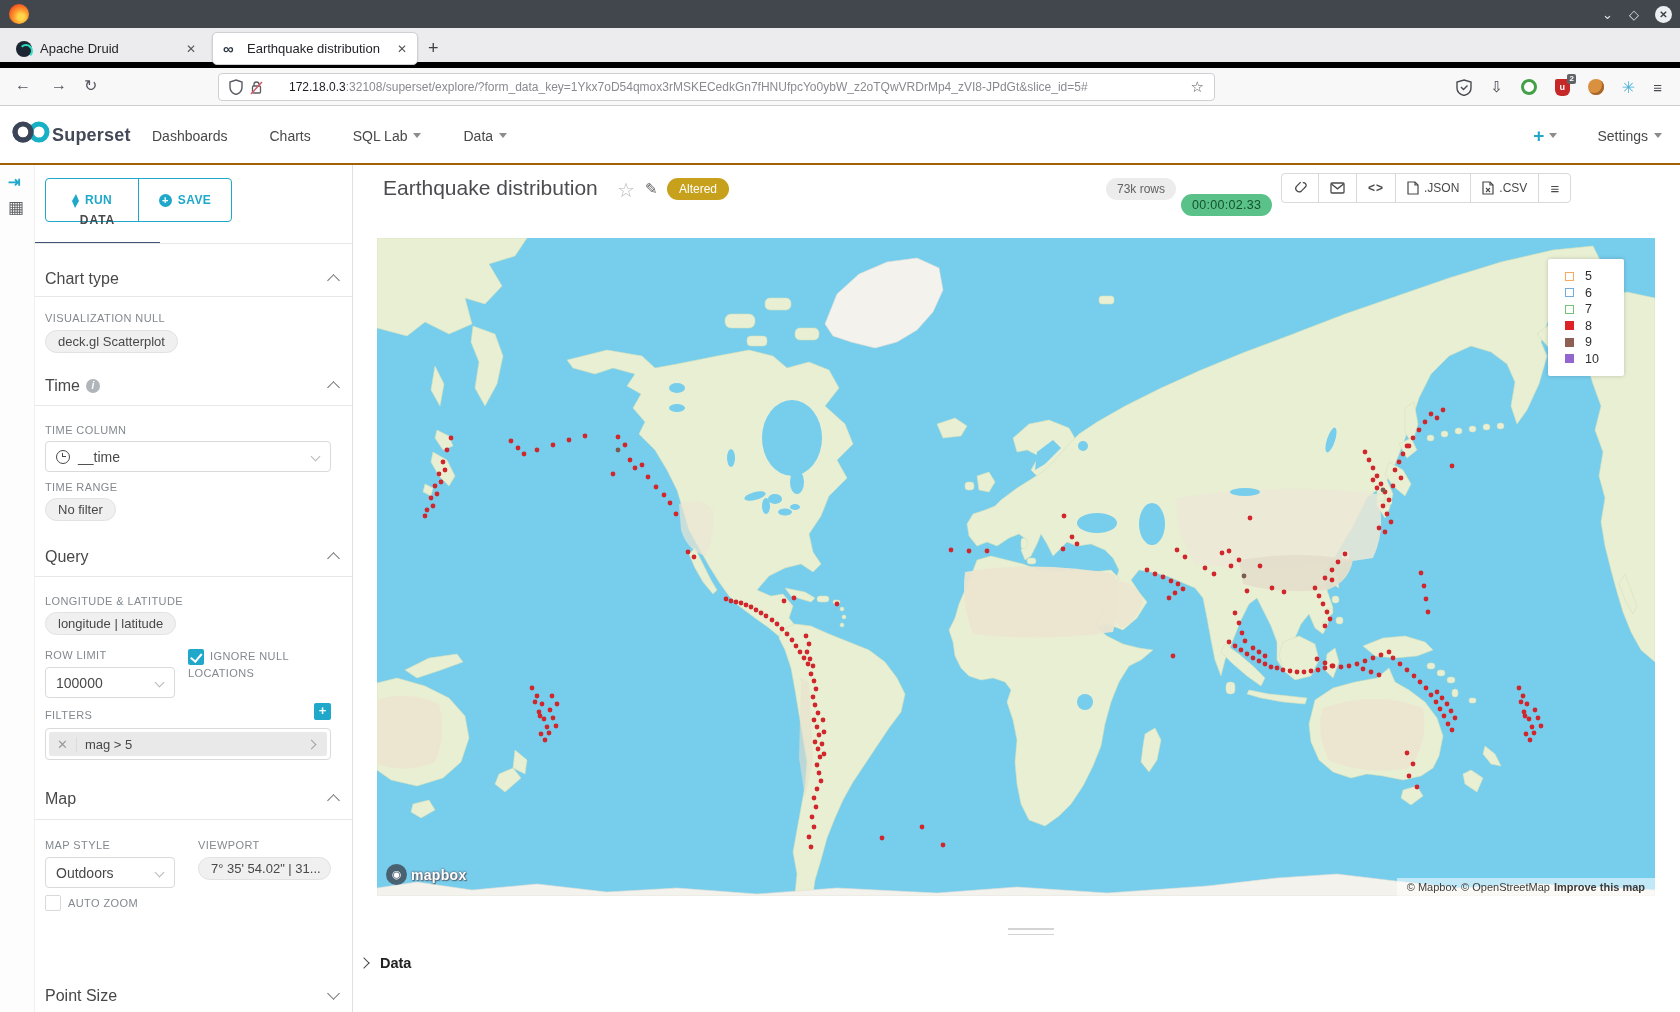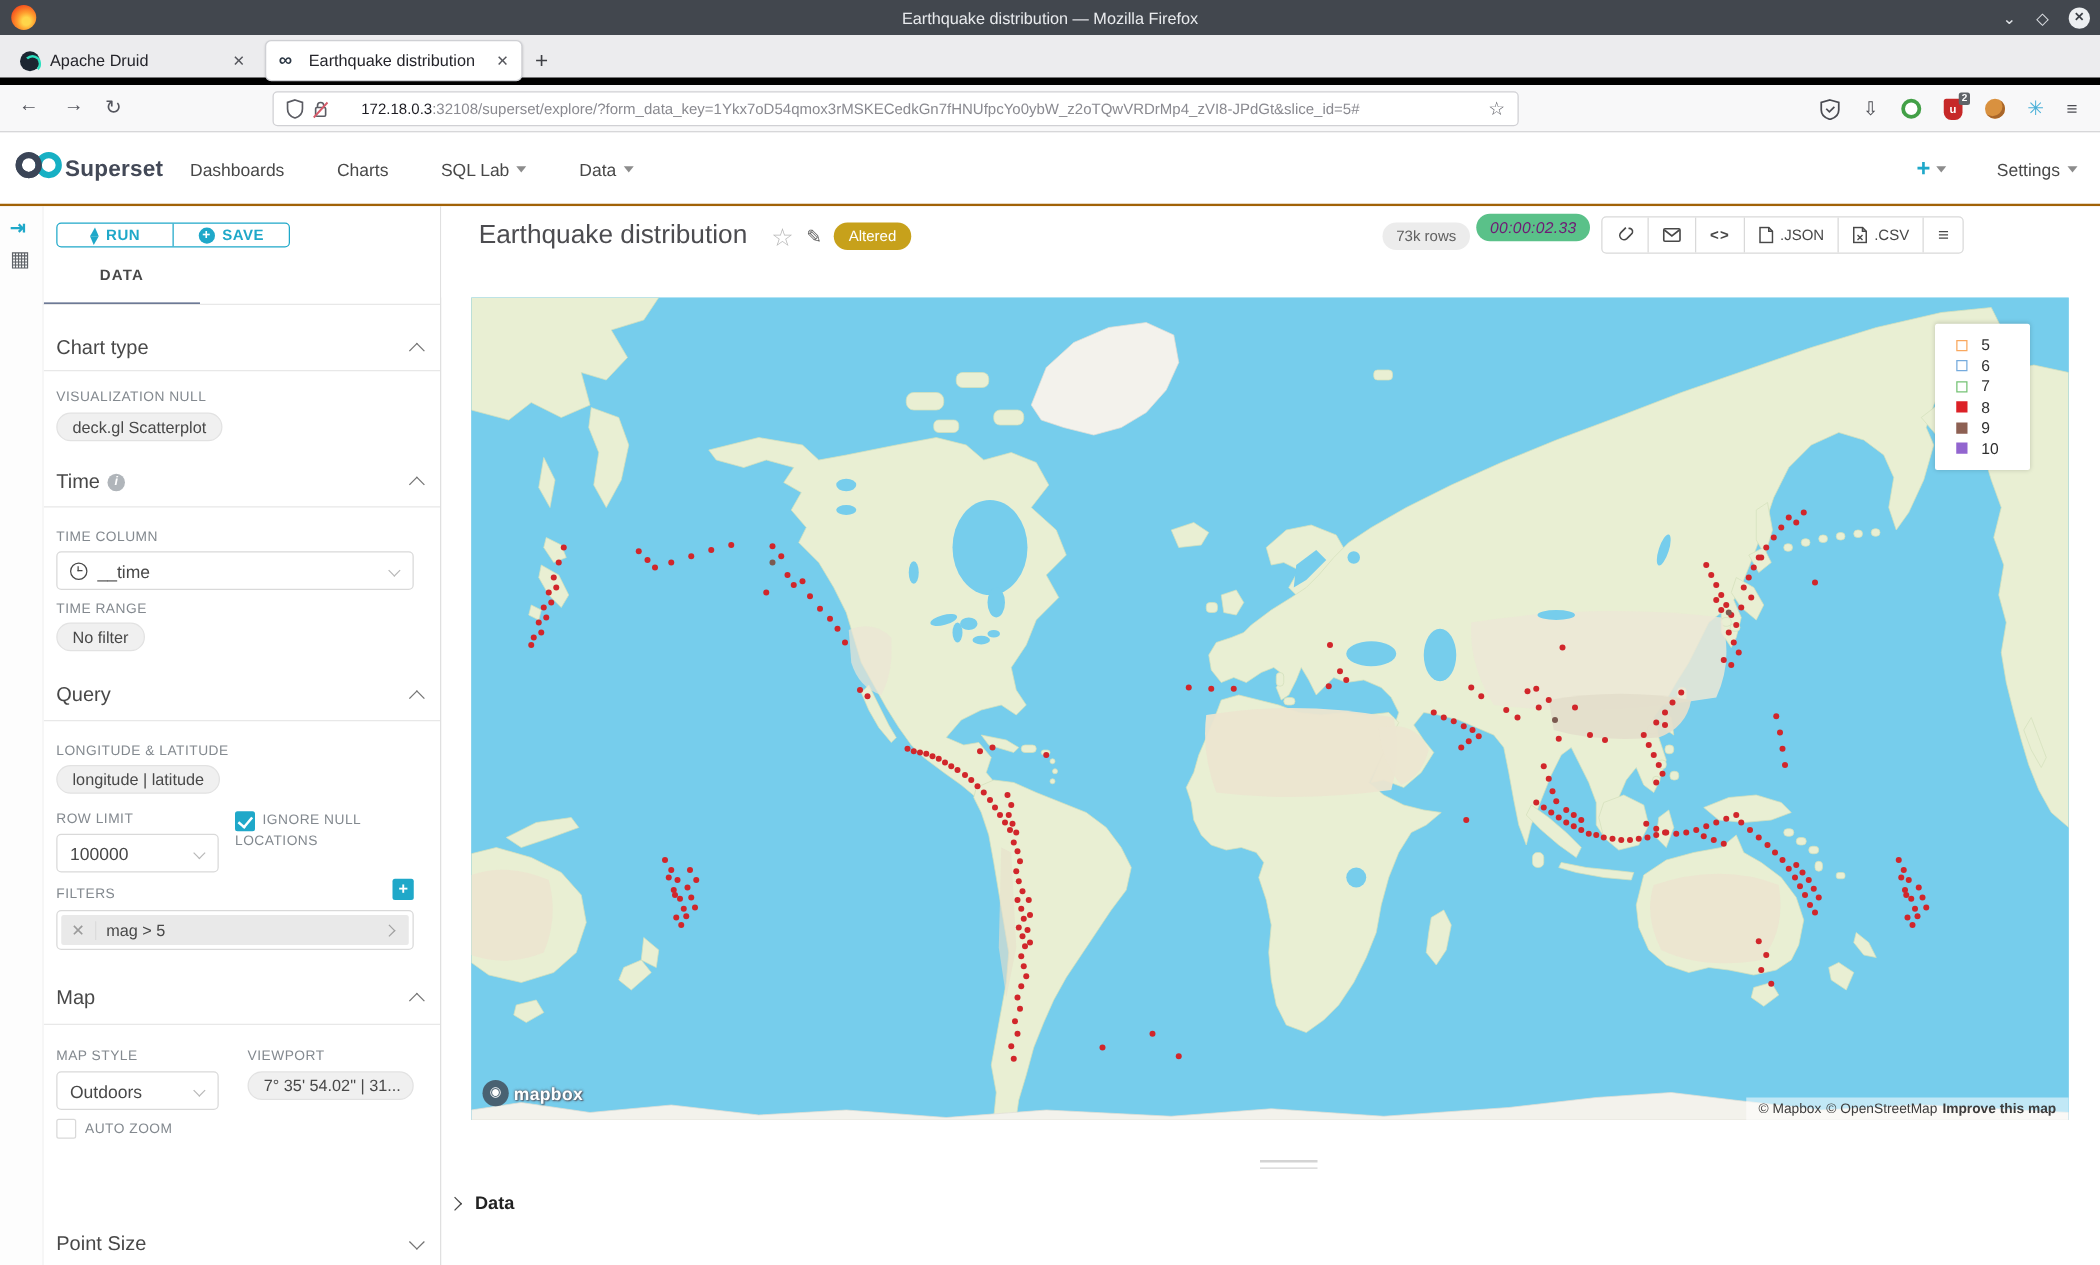--- a/index.html
+++ b/index.html
@@ -131,7 +131,6 @@
 
 <div class="titlebar">
   <div class="ff-logo"></div>
-  <div class="win-title">Earthquake distribution — Mozilla Firefox</div>
   <div class="win-controls">
     <span>⌄</span>
     <span>◇</span>

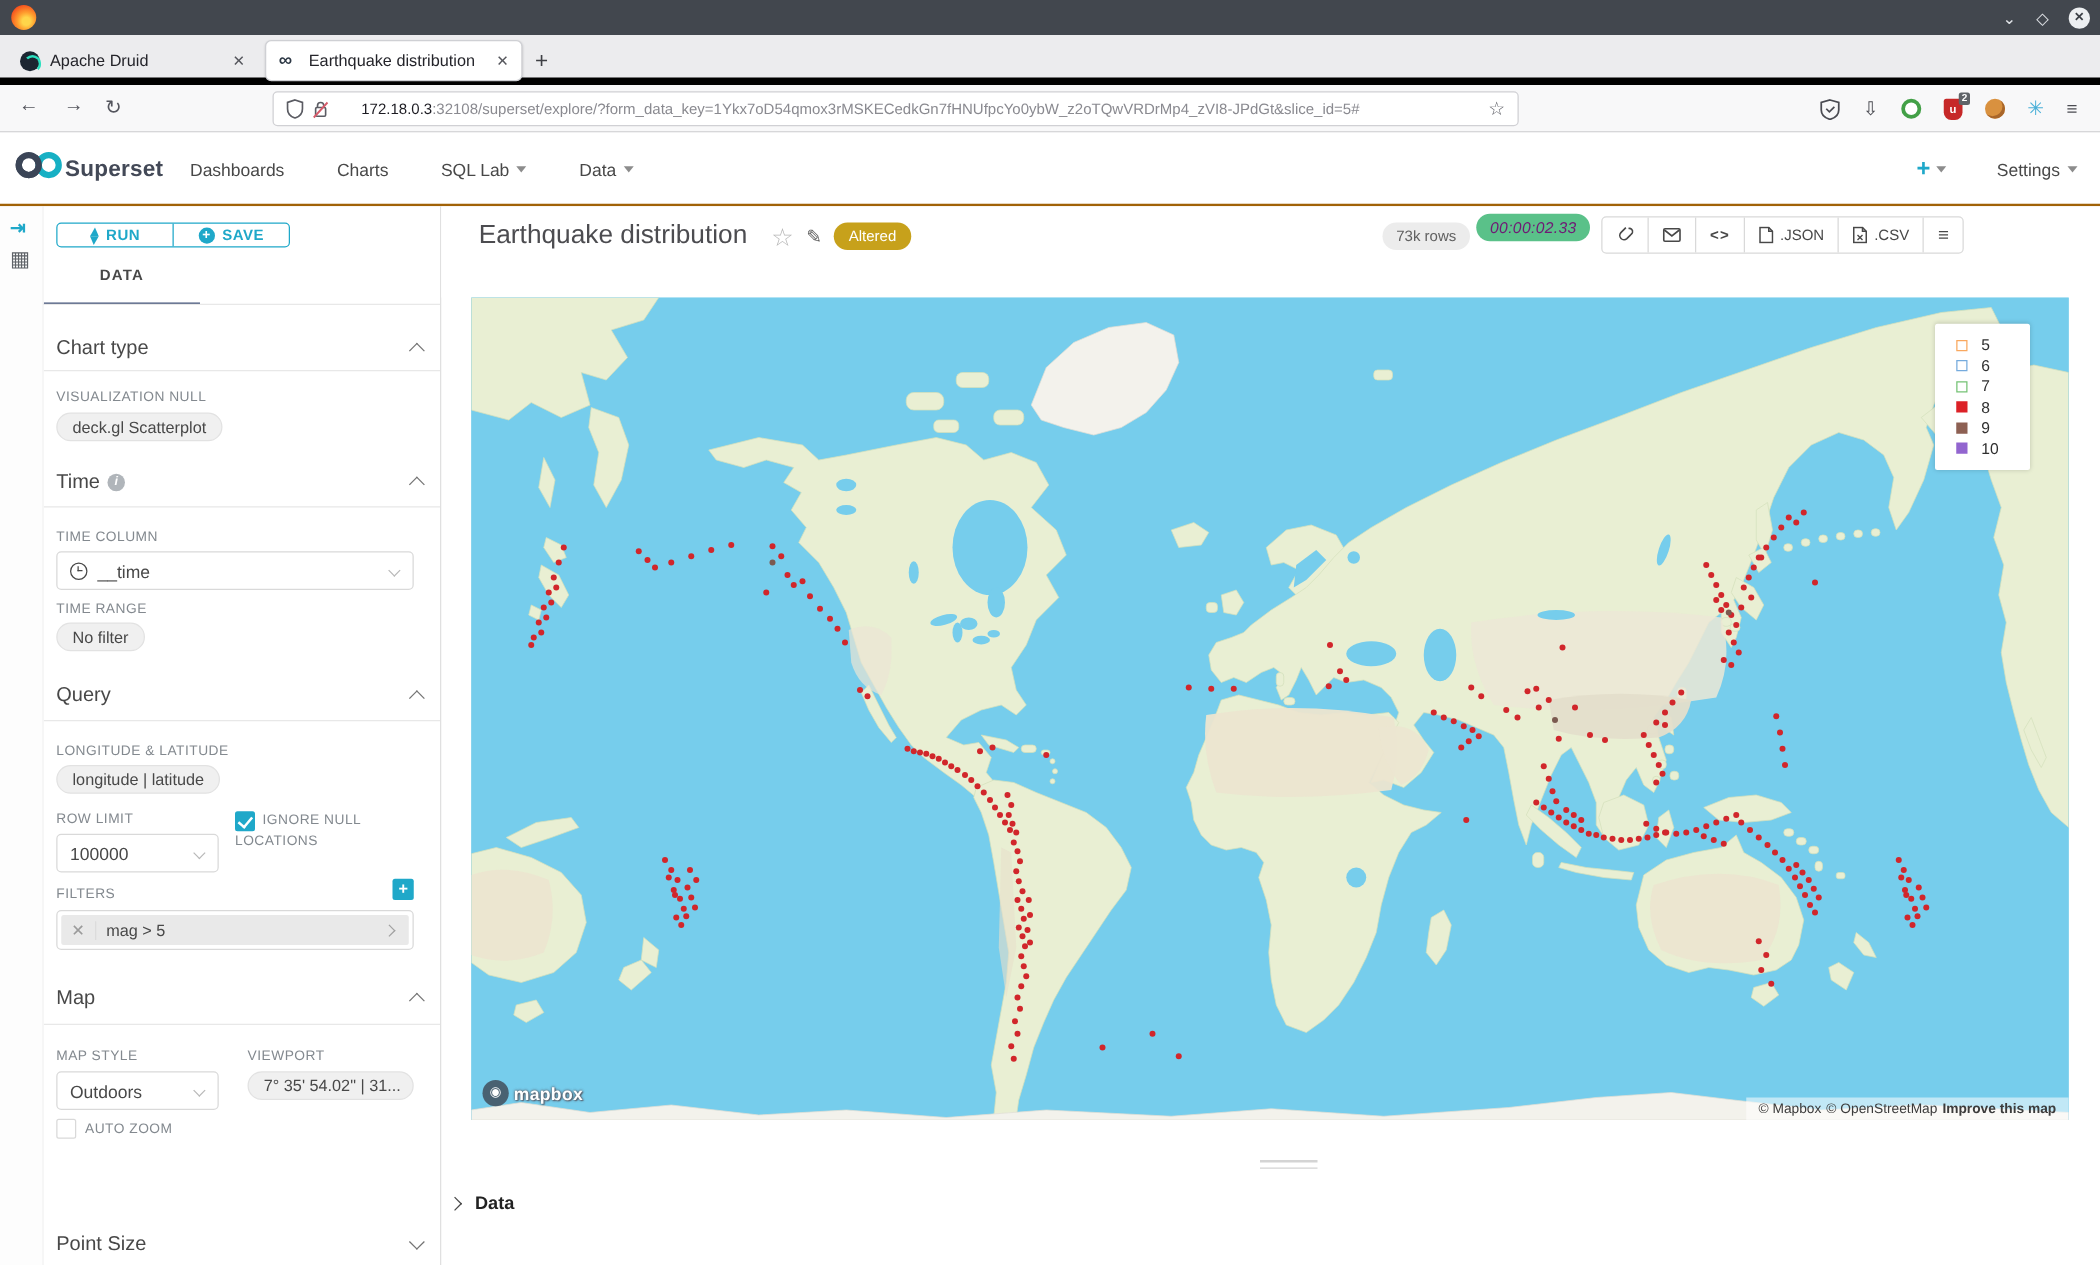--- a/index.html
+++ b/index.html
@@ -58,7 +58,7 @@
 
   
   .control-panel { position:absolute; left:35px; top:165px; width:318px; height:847px; background:#fff; border-right:1px solid #e0e0e0; overflow:hidden; }
-  .runsave { position:absolute; left:10px; top:13px; width:187px; height:20px; border:1px solid #1FA8C9; border-radius:4px; display:flex; }
+  .runsave { position:absolute; left:10px; top:13px; width:187px; height:44px; border:1px solid #1FA8C9; border-radius:4px; display:flex; }
   .rs-btn { flex:1; display:flex; align-items:center; justify-content:center; gap:6px; color:#1FA8C9; font-size:12px; font-weight:bold; letter-spacing:.4px; }
   .rs-btn:first-child { border-right:1px solid #1FA8C9; }
   .save-plus { width:13px; height:13px; border-radius:50%; background:#1FA8C9; color:#fff; font-size:11px; line-height:13px; text-align:center; font-weight:bold; }

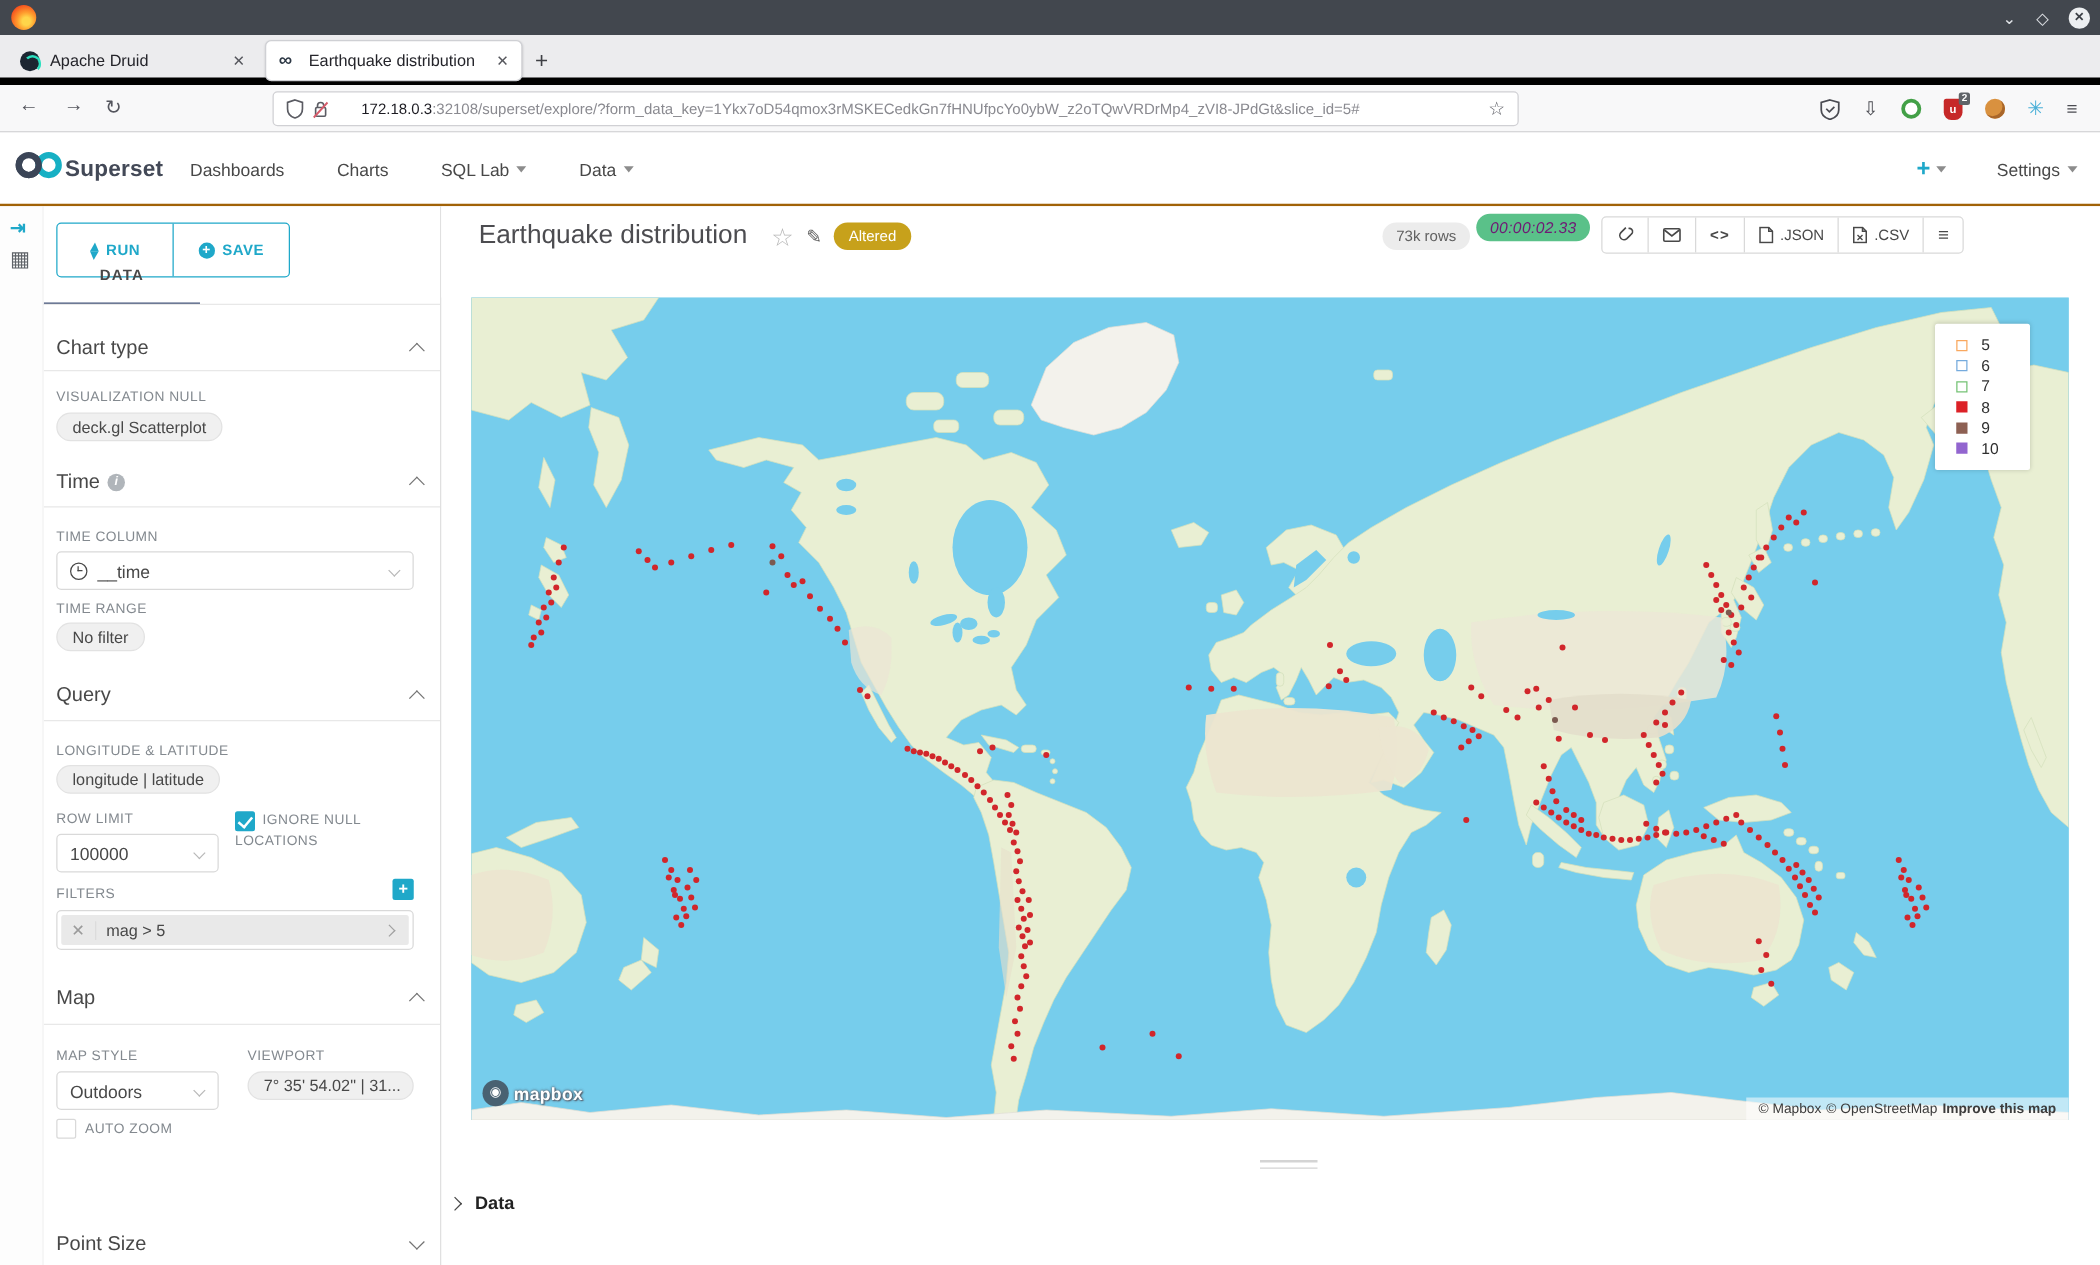--- a/index.html
+++ b/index.html
@@ -100,7 +100,7 @@
   .title-edit { position:absolute; left:292px; top:15px; font-size:15px; color:#5f5f5f; }
   .altered-badge { position:absolute; left:314px; top:13px; background:#c7a11b; color:#fff; font-size:12px; border-radius:11px; padding:4px 12px; }
   .rows-pill { position:absolute; left:753px; top:13px; background:#ececec; color:#616161; font-size:12px; border-radius:11px; padding:4px 11px; }
-  .timer-pill { position:absolute; left:828px; top:6px; background:#5AC189; color:#701a75; font-size:12.5px; border-radius:11px; padding:4px 11px; letter-spacing:.3px;font-style:italic; }
+  .timer-pill { position:absolute; left:828px; top:29px; background:#5AC189; color:#14532d; font-size:12.5px; border-radius:11px; padding:4px 11px; letter-spacing:.3px; }
   .btn-group { position:absolute; left:928px; top:8px; height:30px; border:1px solid #d9d9d9; border-radius:4px; display:flex; align-items:stretch; background:#fff; }
   .bg-cell { display:flex; align-items:center; justify-content:center; padding:0 11px; border-right:1px solid #d9d9d9; color:#484848; font-size:12px; gap:5px; }
   .bg-cell:last-child { border-right:none; }

